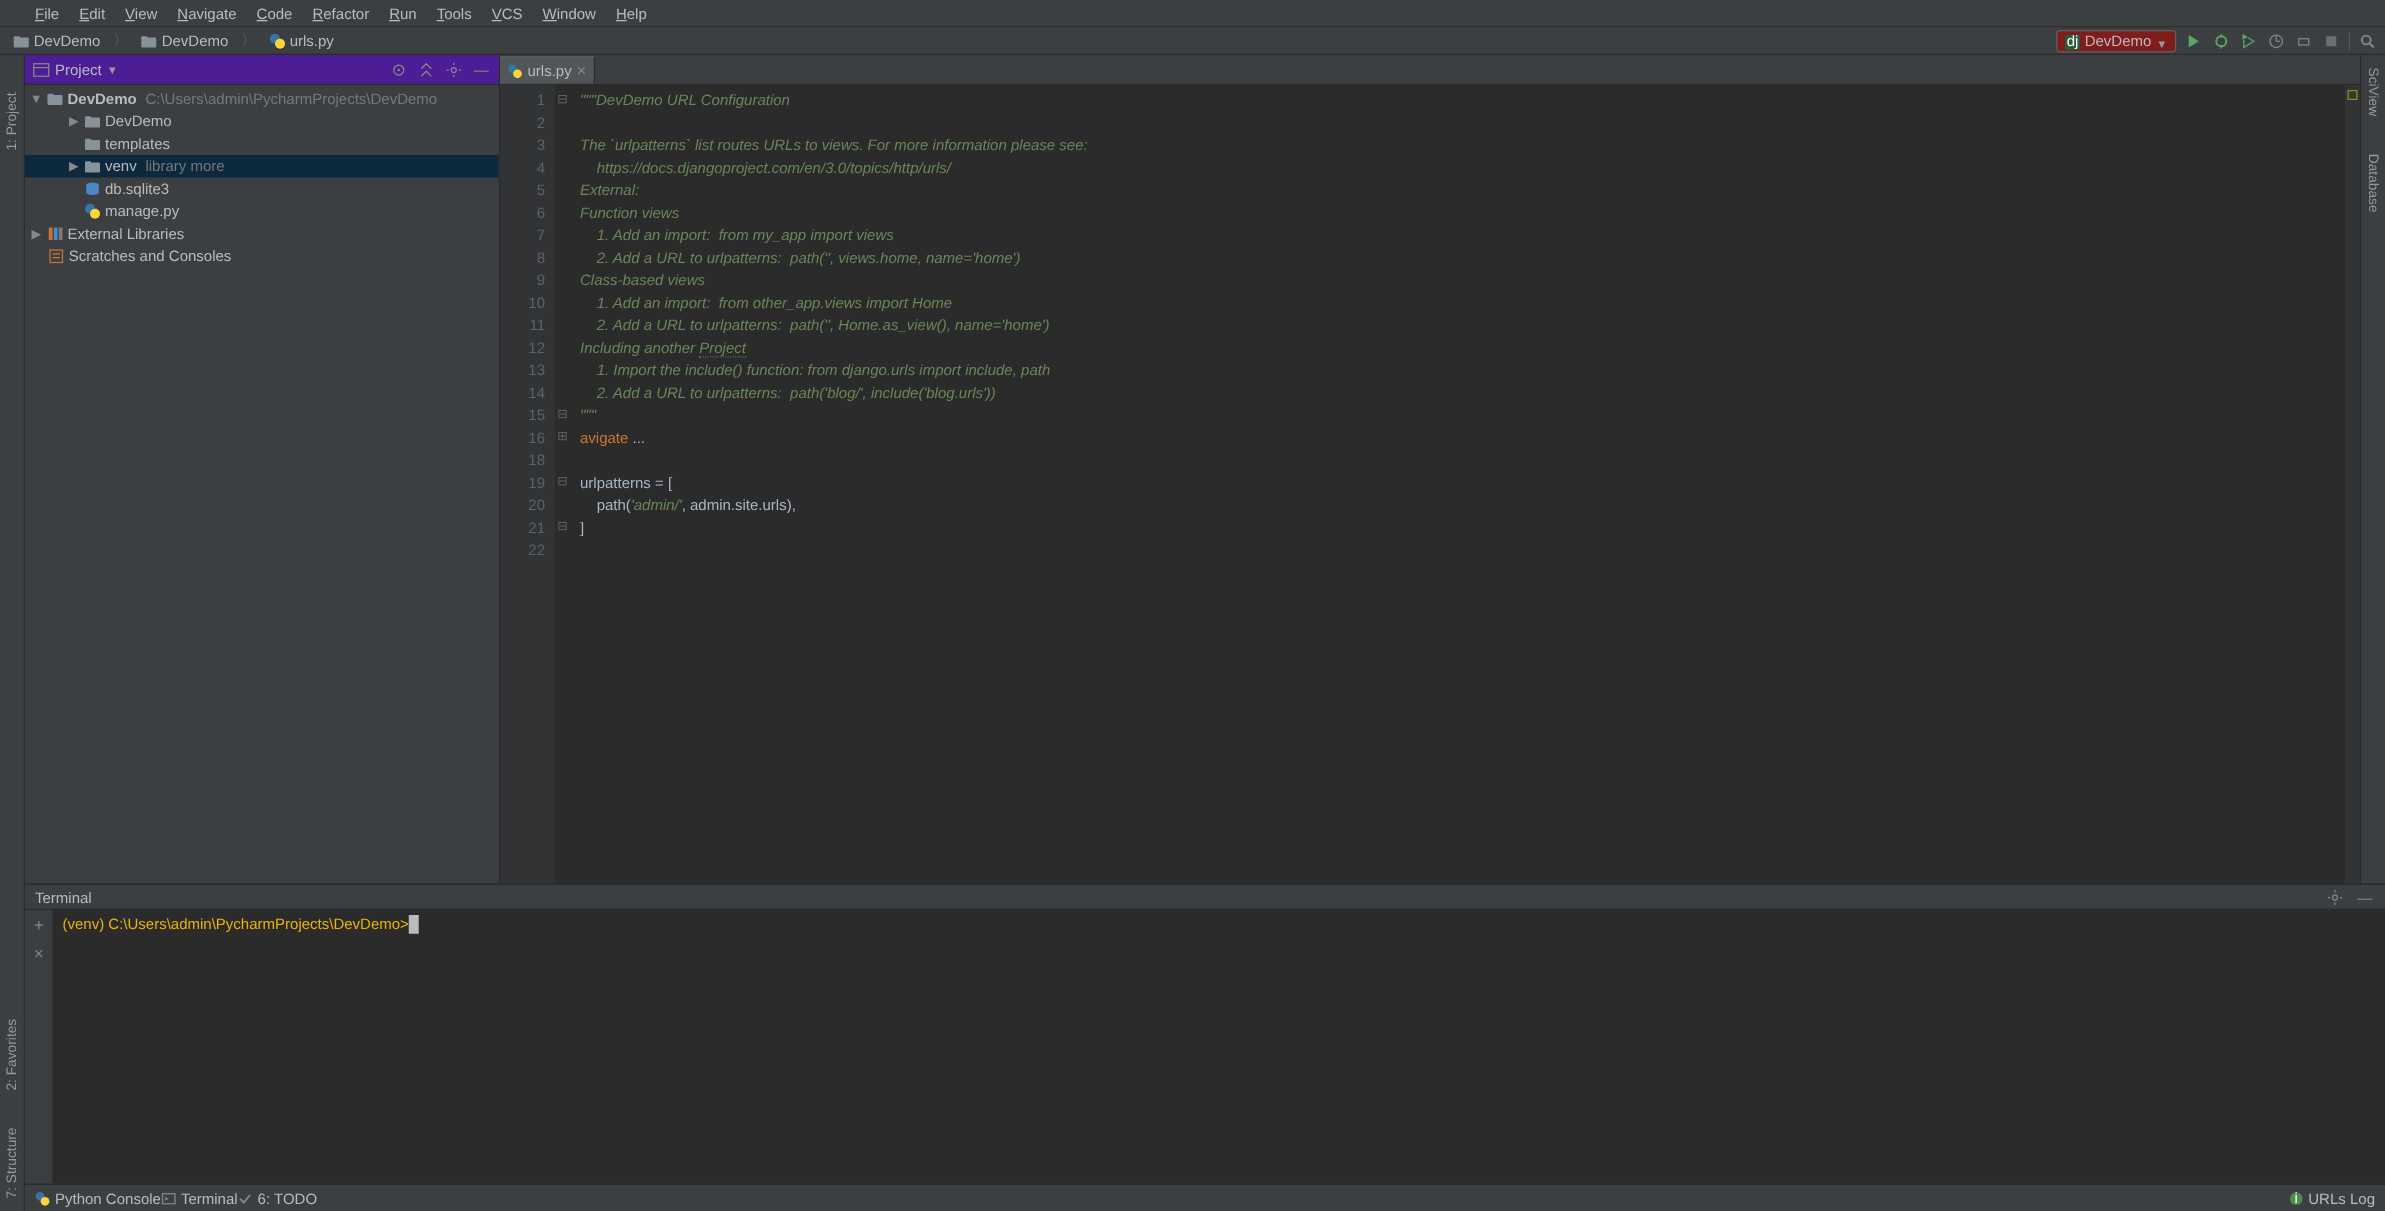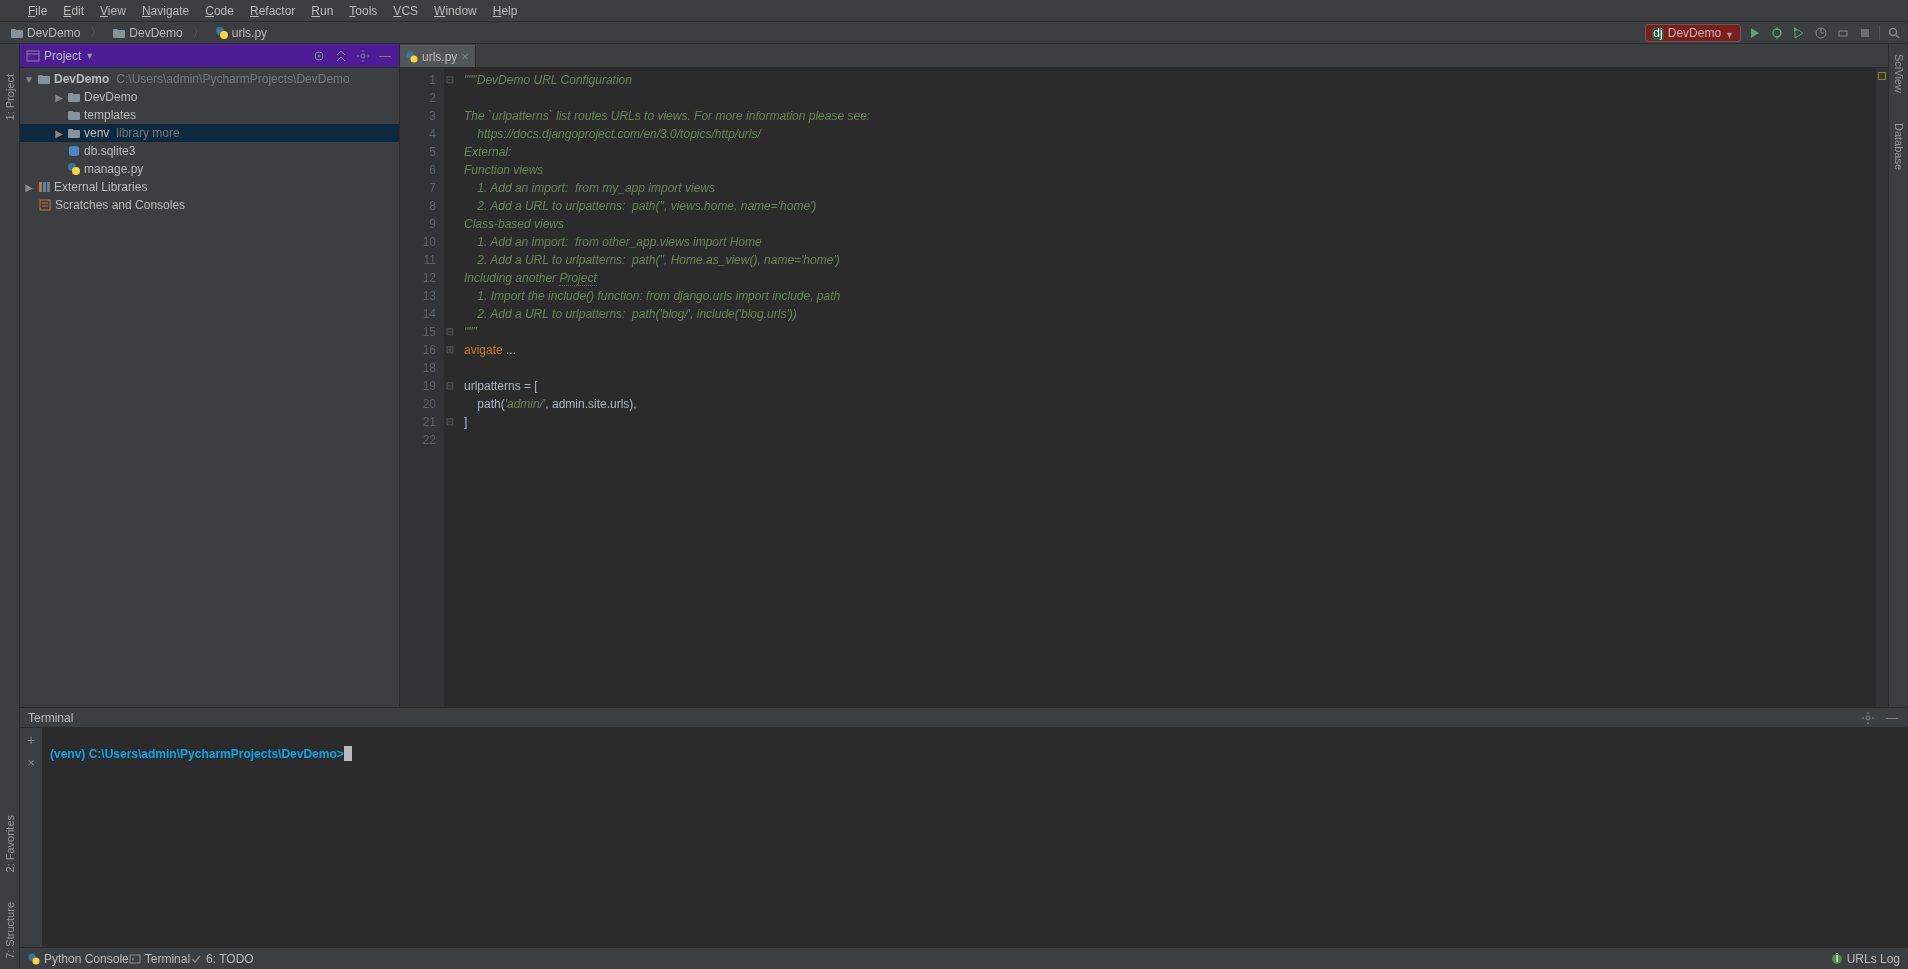--- a/index.html
+++ b/index.html
@@ -63,7 +63,7 @@
   .terminal-header { height: 20px; background: #3c3f41; display: flex; align-items: center; justify-content: space-between; padding: 0 8px; border-bottom: 1px solid #2b2b2b; }
   .terminal-body { flex: 1; display: flex; }
   .terminal-sidebar { width: 22px; background: #3c3f41; display: flex; flex-direction: column; align-items: center; padding-top: 4px; gap: 6px; }
-  .terminal-content { flex: 1; padding: 18px 8px; font-family: "Consolas", monospace; font-size: 13px; color: #0ea5e9; background:#2b2b2b;font-weight:bold; }
+  .terminal-content { flex: 1; padding: 4px 8px; font-family: "Consolas", monospace; font-size: 13px; color: #eab308; background:#2b2b2b; }
   .term-cursor { display: inline-block; width: 8px; height: 15px; background: #bbbbbb; vertical-align: text-bottom; }
   
   

